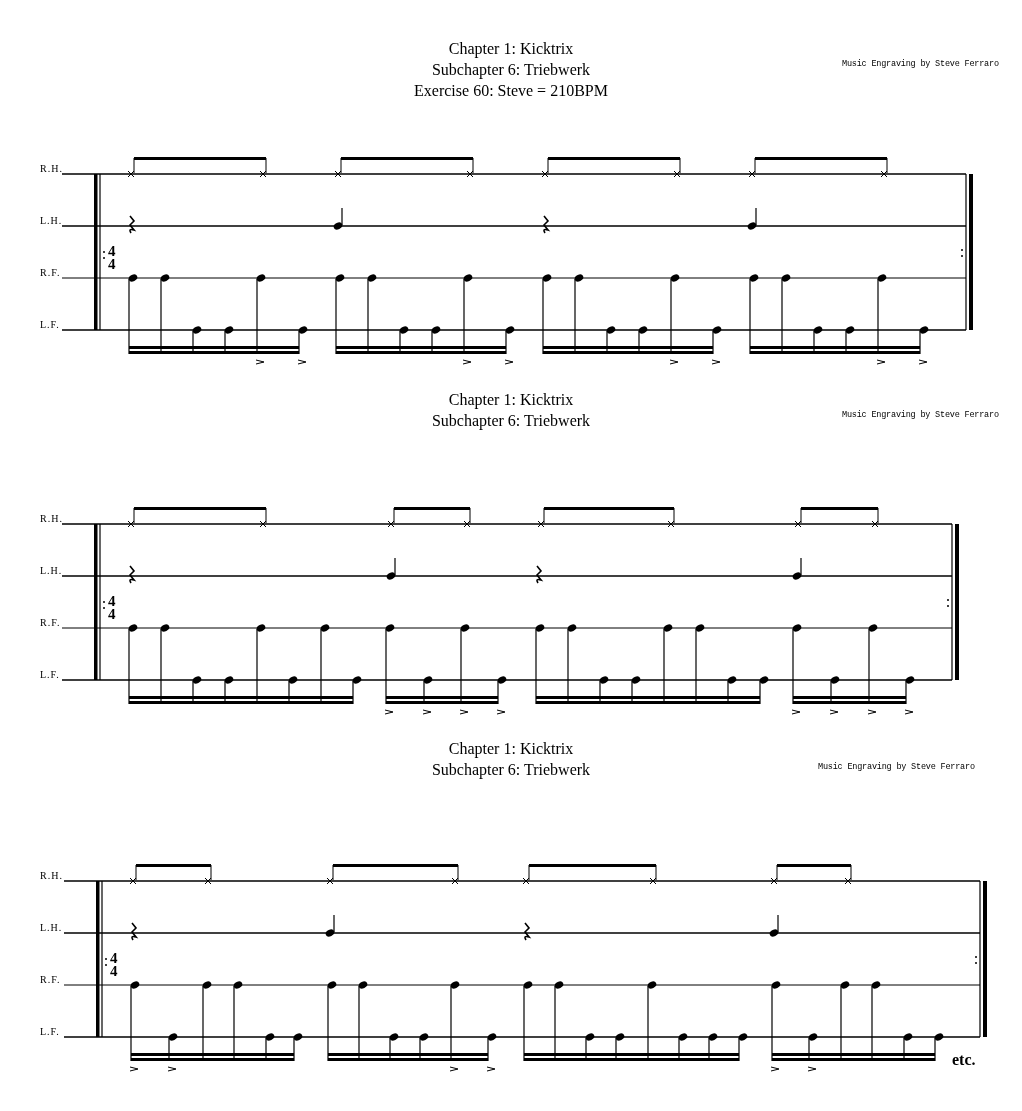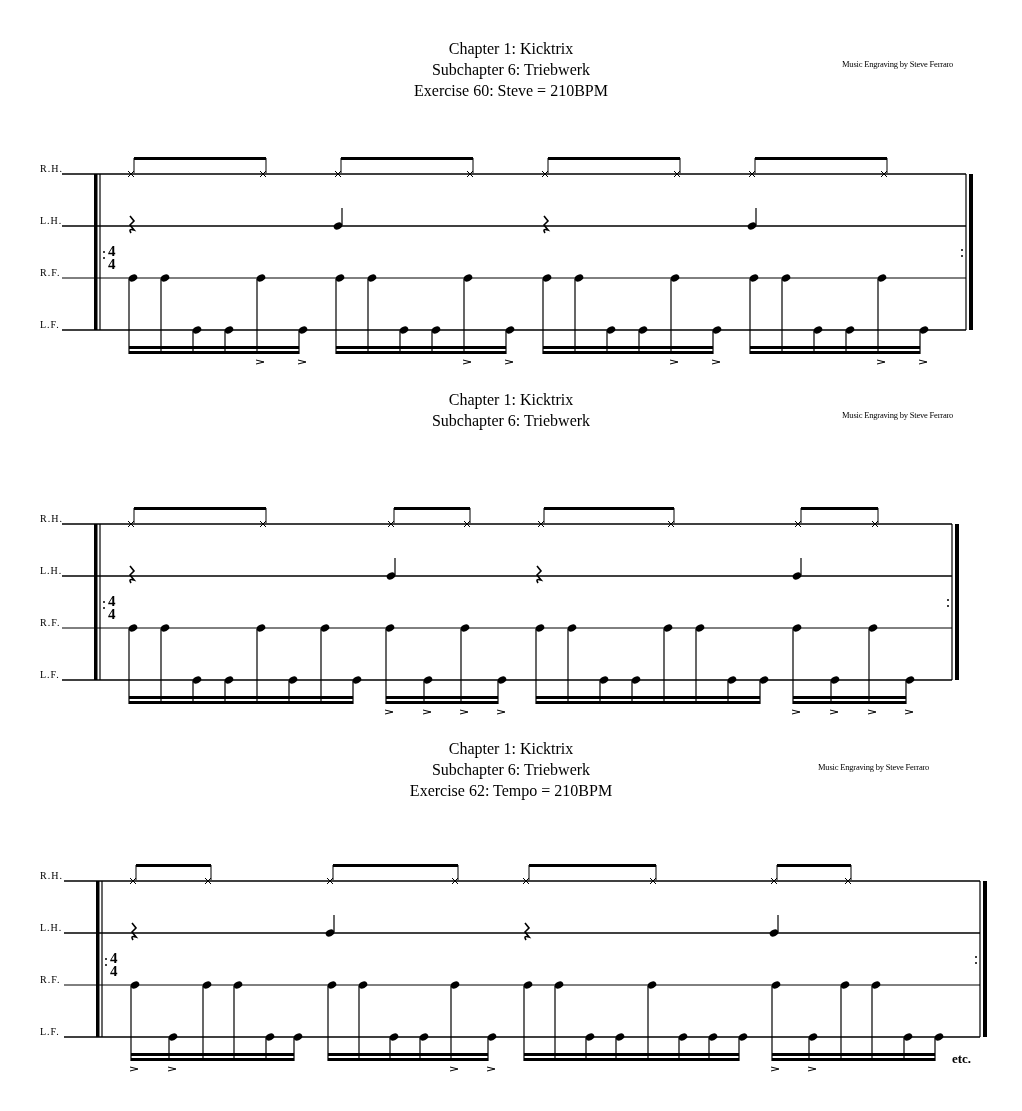--- a/index.html
+++ b/index.html
@@ -10,7 +10,7 @@
                    font-size: 16px; line-height: 21px; }
     .title-block div { white-space: nowrap; }
     .credit { position: absolute; font-size: 8.5px; white-space: nowrap;
-              font-family: Liberation Serif, serif; letter-spacing: -0.2px; }
+              font-family: Liberation Mono, monospace; letter-spacing: -0.2px; }
     .staff-svg { position: absolute; left: 0; }
     .etc { position: absolute; font-size: 13px; font-weight: bold; }
   </style>

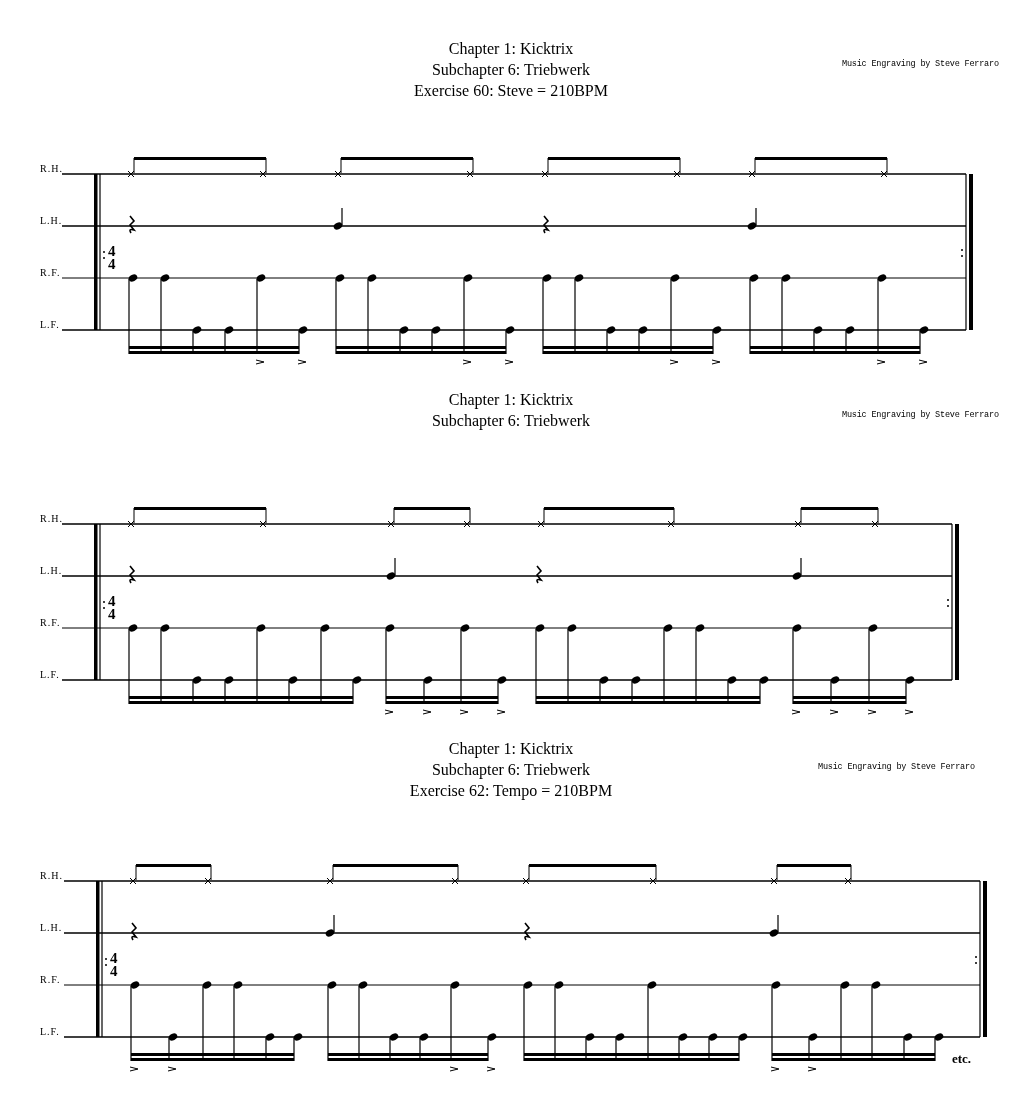--- a/index.html
+++ b/index.html
@@ -258,7 +258,6 @@
   <div class="title-block" style="top:738px;">
     <div>Chapter 1: Kicktrix</div>
     <div>Subchapter 6: Triebwerk</div>
-    <div>Exercise 62: Tempo = 210BPM</div>
   </div>
   <div class="credit" style="left:818px; top:762px;">Music Engraving by Steve Ferraro</div>
   <svg class="staff-svg" id="staff2" style="top:857px;" width="1022" height="230">

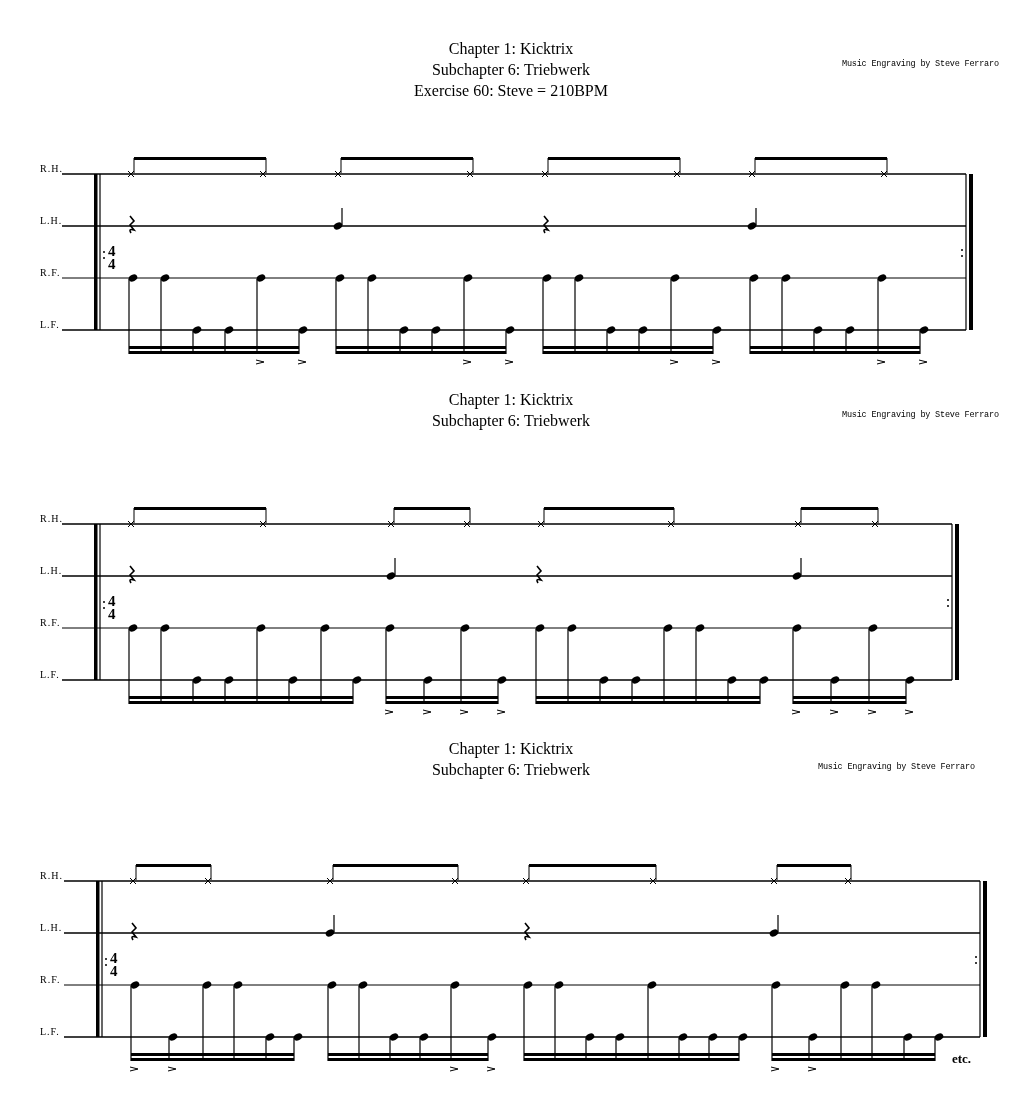--- a/index.html
+++ b/index.html
@@ -12,7 +12,7 @@
     .credit { position: absolute; font-size: 8.5px; white-space: nowrap;
               font-family: Liberation Mono, monospace; letter-spacing: -0.2px; }
     .staff-svg { position: absolute; left: 0; }
-    .etc { position: absolute; font-size: 13px; font-weight: bold; }
+    .etc { position: absolute; font-size: 16px; font-weight: bold; }
   </style>
 </head>
 <body>

